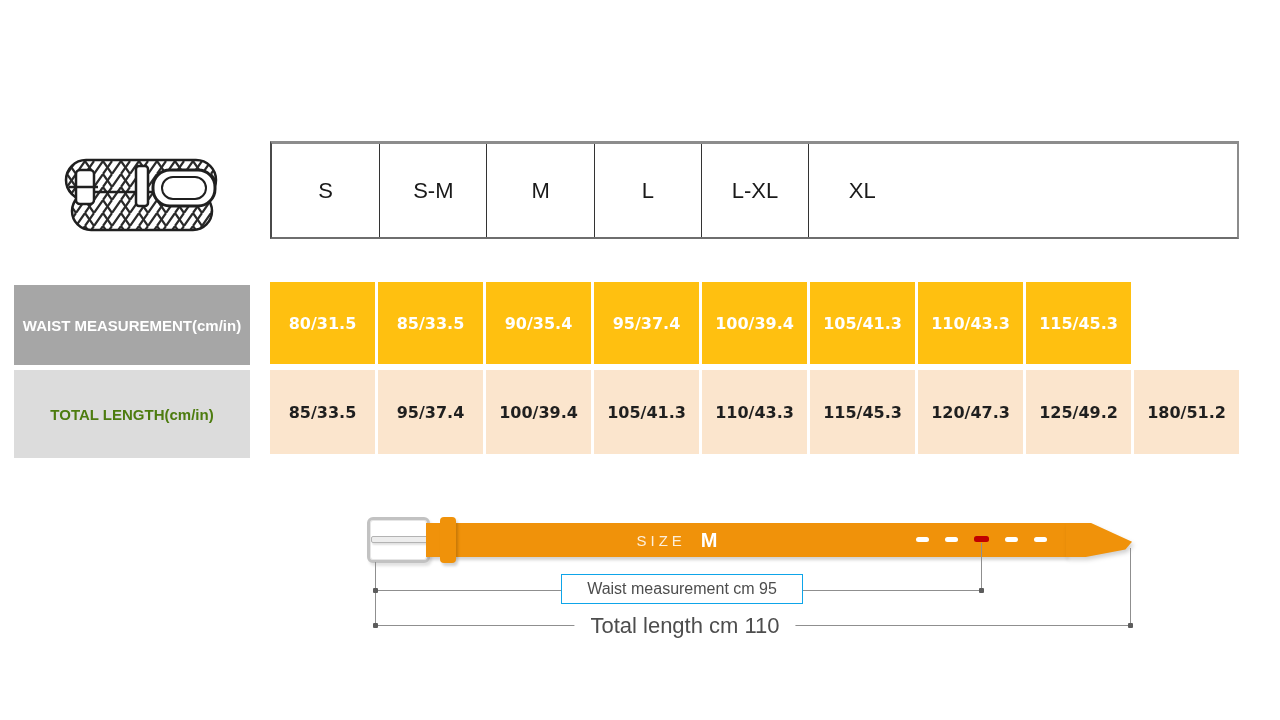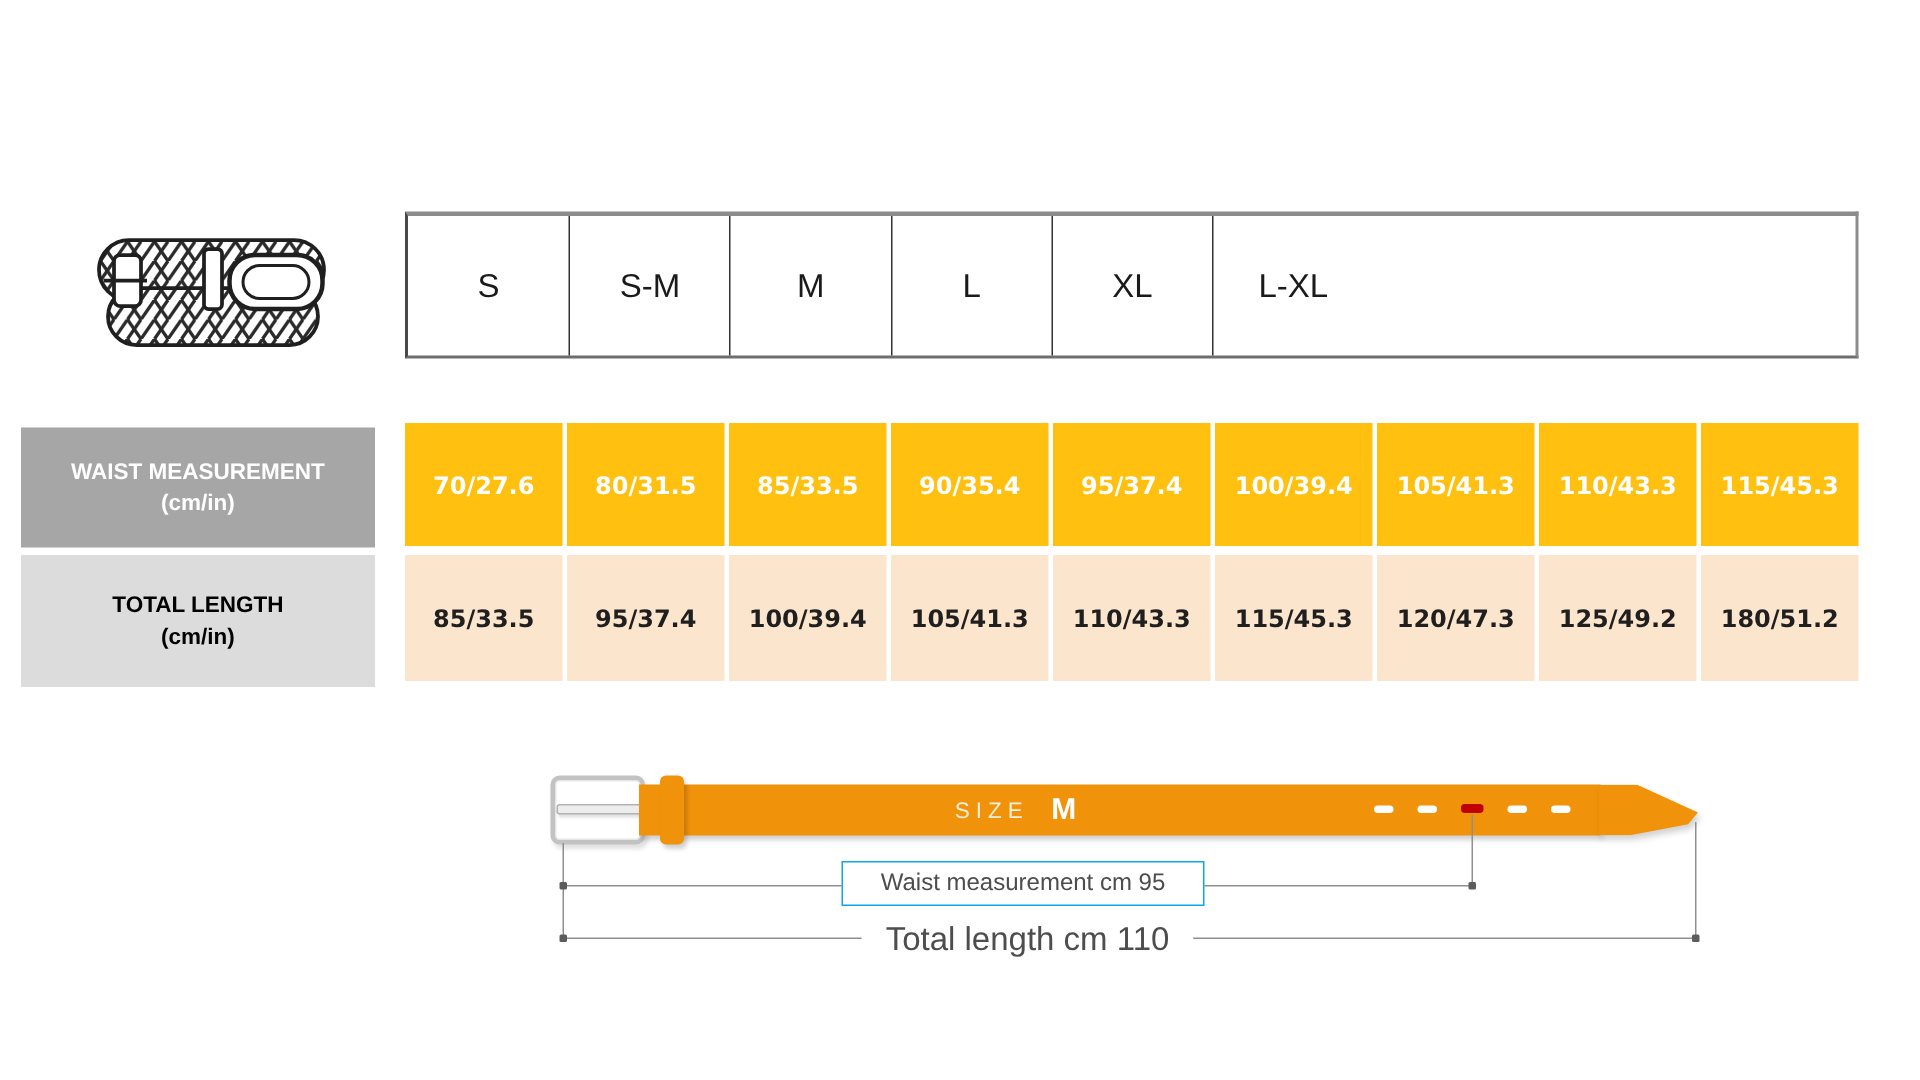--- a/index.html
+++ b/index.html
@@ -135,8 +135,8 @@
     <div class="cell">S-M</div>
     <div class="cell">M</div>
     <div class="cell">L</div>
+    <div class="cell">L-XL</div>
     <div class="cell">XL</div>
-    <div class="cell">L-XL</div>
   </div>
 
 <div id="waist-label" class="label-box">

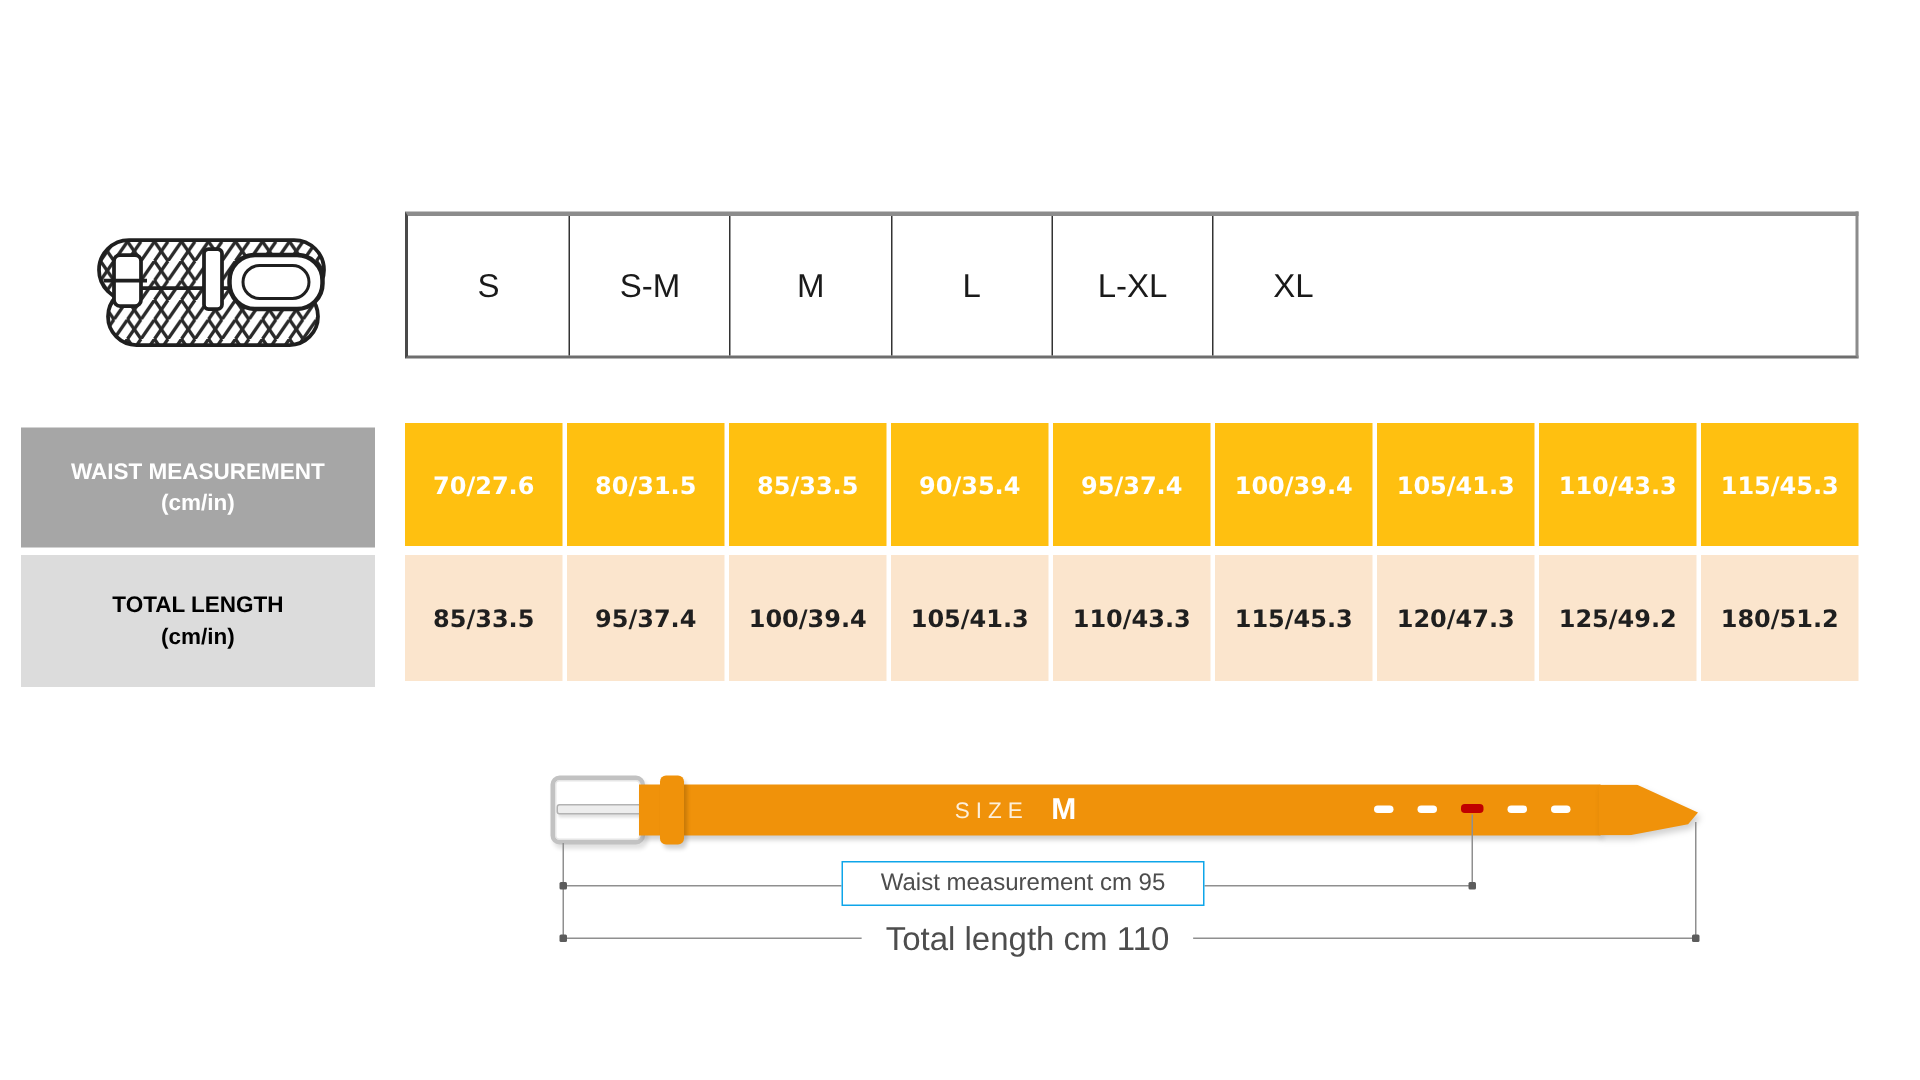--- a/index.html
+++ b/index.html
@@ -38,7 +38,7 @@
   
   .label-box {
     position:absolute; left:14px; width:236px;
-    display:flex; flex-direction:column; align-items:center; justify-content:center;
+    display:flex; flex-direction:row; align-items:center; justify-content:center;
     font-weight:bold; font-size:15px; line-height:1.4; text-align:center;
   }
   #waist-label  { top:285px; height:80px; background:var(--waist-header-bg); color:#fff; }

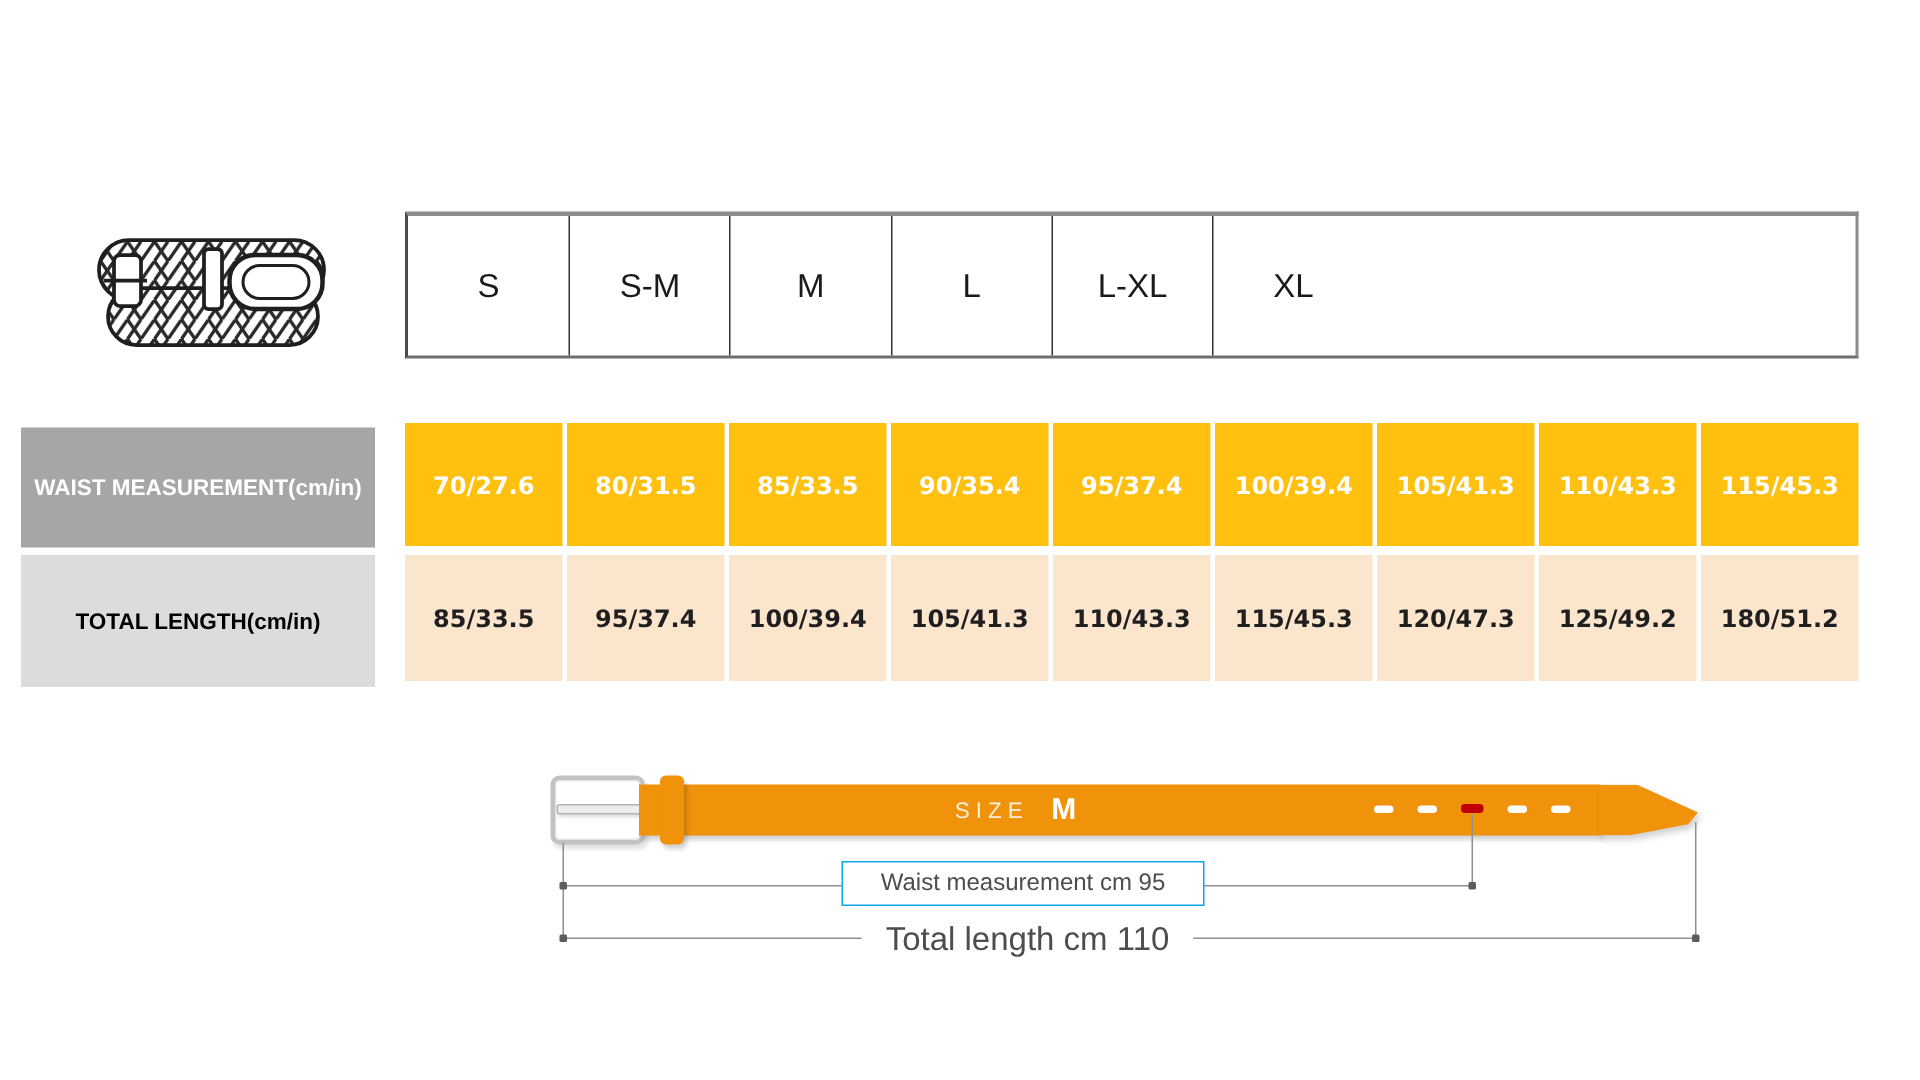--- a/index.html
+++ b/index.html
@@ -149,7 +149,6 @@
 </div>
 
 <div id="waist-row" class="vals">
-    <div class="cell">70/27.6</div>
     <div class="cell">80/31.5</div>
     <div class="cell">85/33.5</div>
     <div class="cell">90/35.4</div>

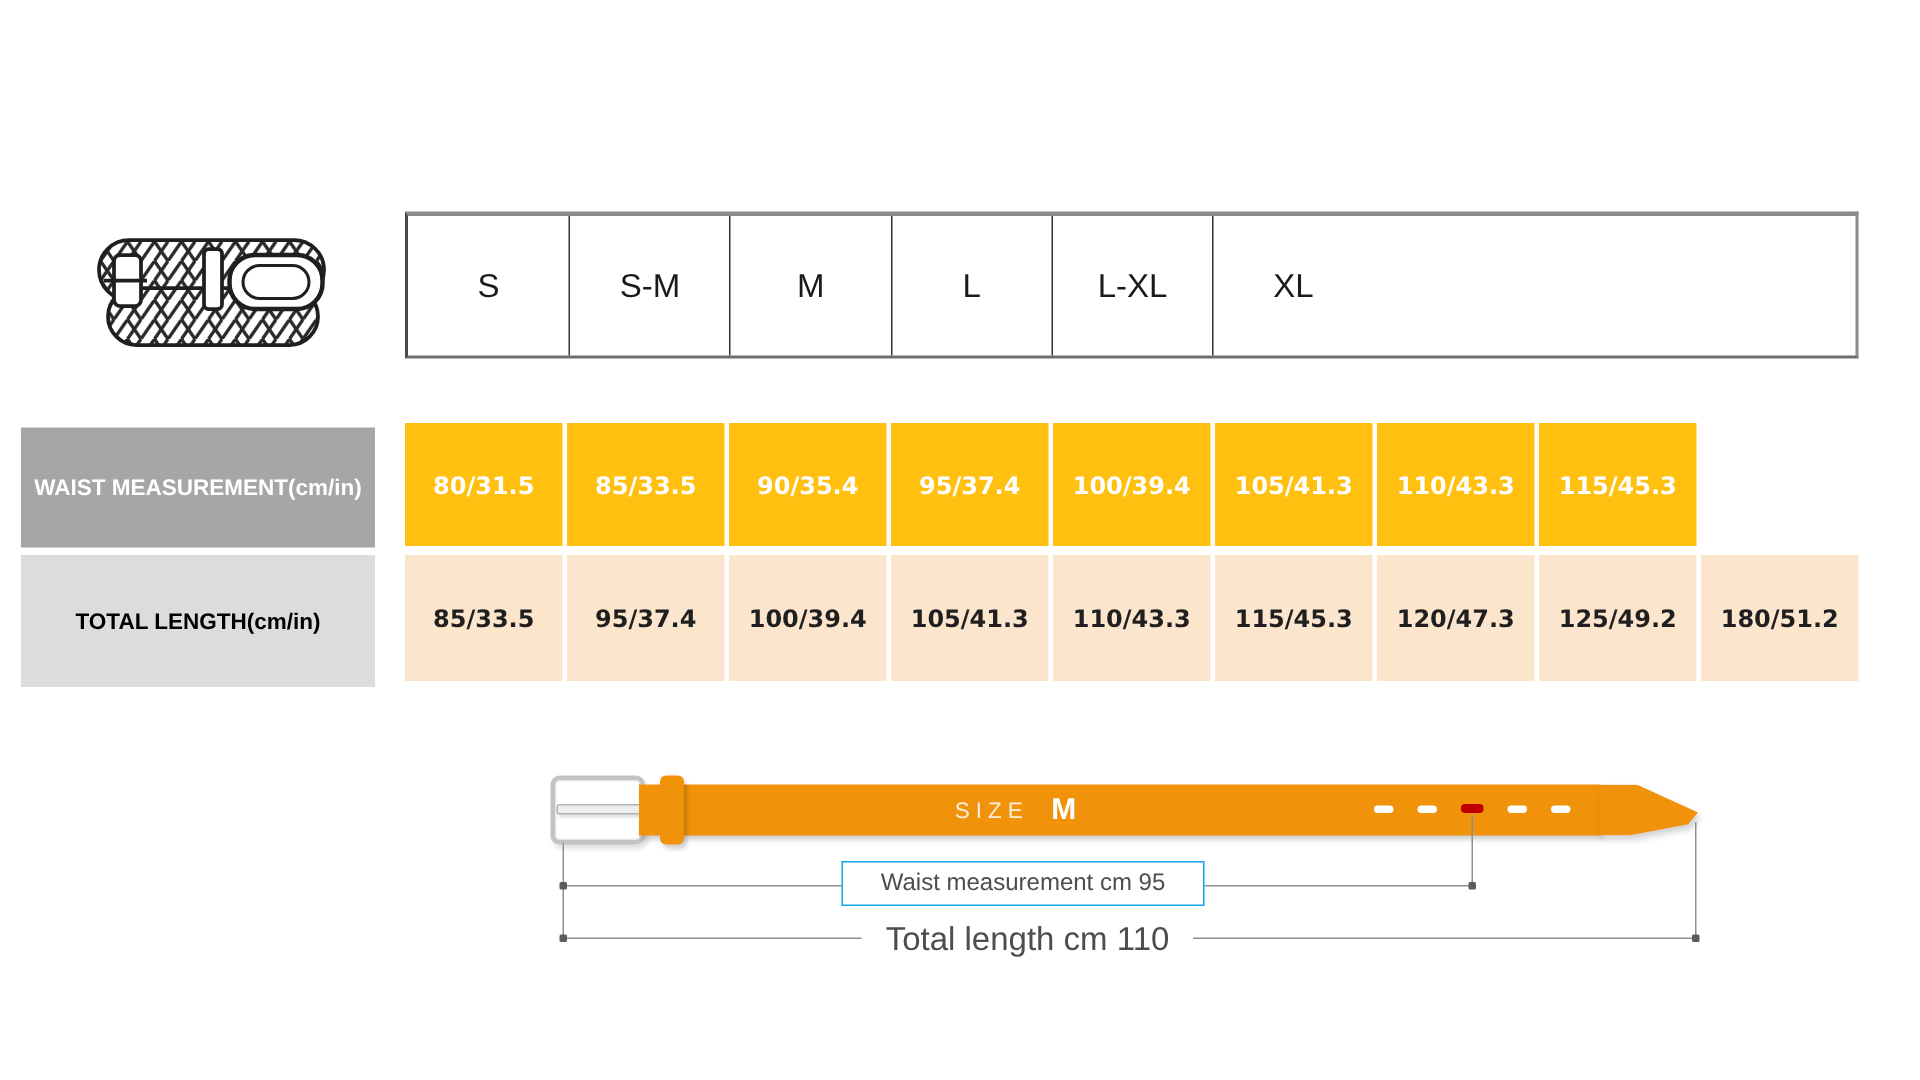--- a/index.html
+++ b/index.html
@@ -42,7 +42,7 @@
     font-weight:bold; font-size:15px; line-height:1.4; text-align:center;
   }
   #waist-label  { top:285px; height:80px; background:var(--waist-header-bg); color:#fff; }
-  #length-label { top:370px; height:88px; background:var(--length-header-bg); color:#000000; }
+  #length-label { top:370px; height:88px; background:var(--length-header-bg); color:#4d7c0f; }
 
   
   #belt-icon { position:absolute; left:58px; top:148px; width:170px; height:100px; }

